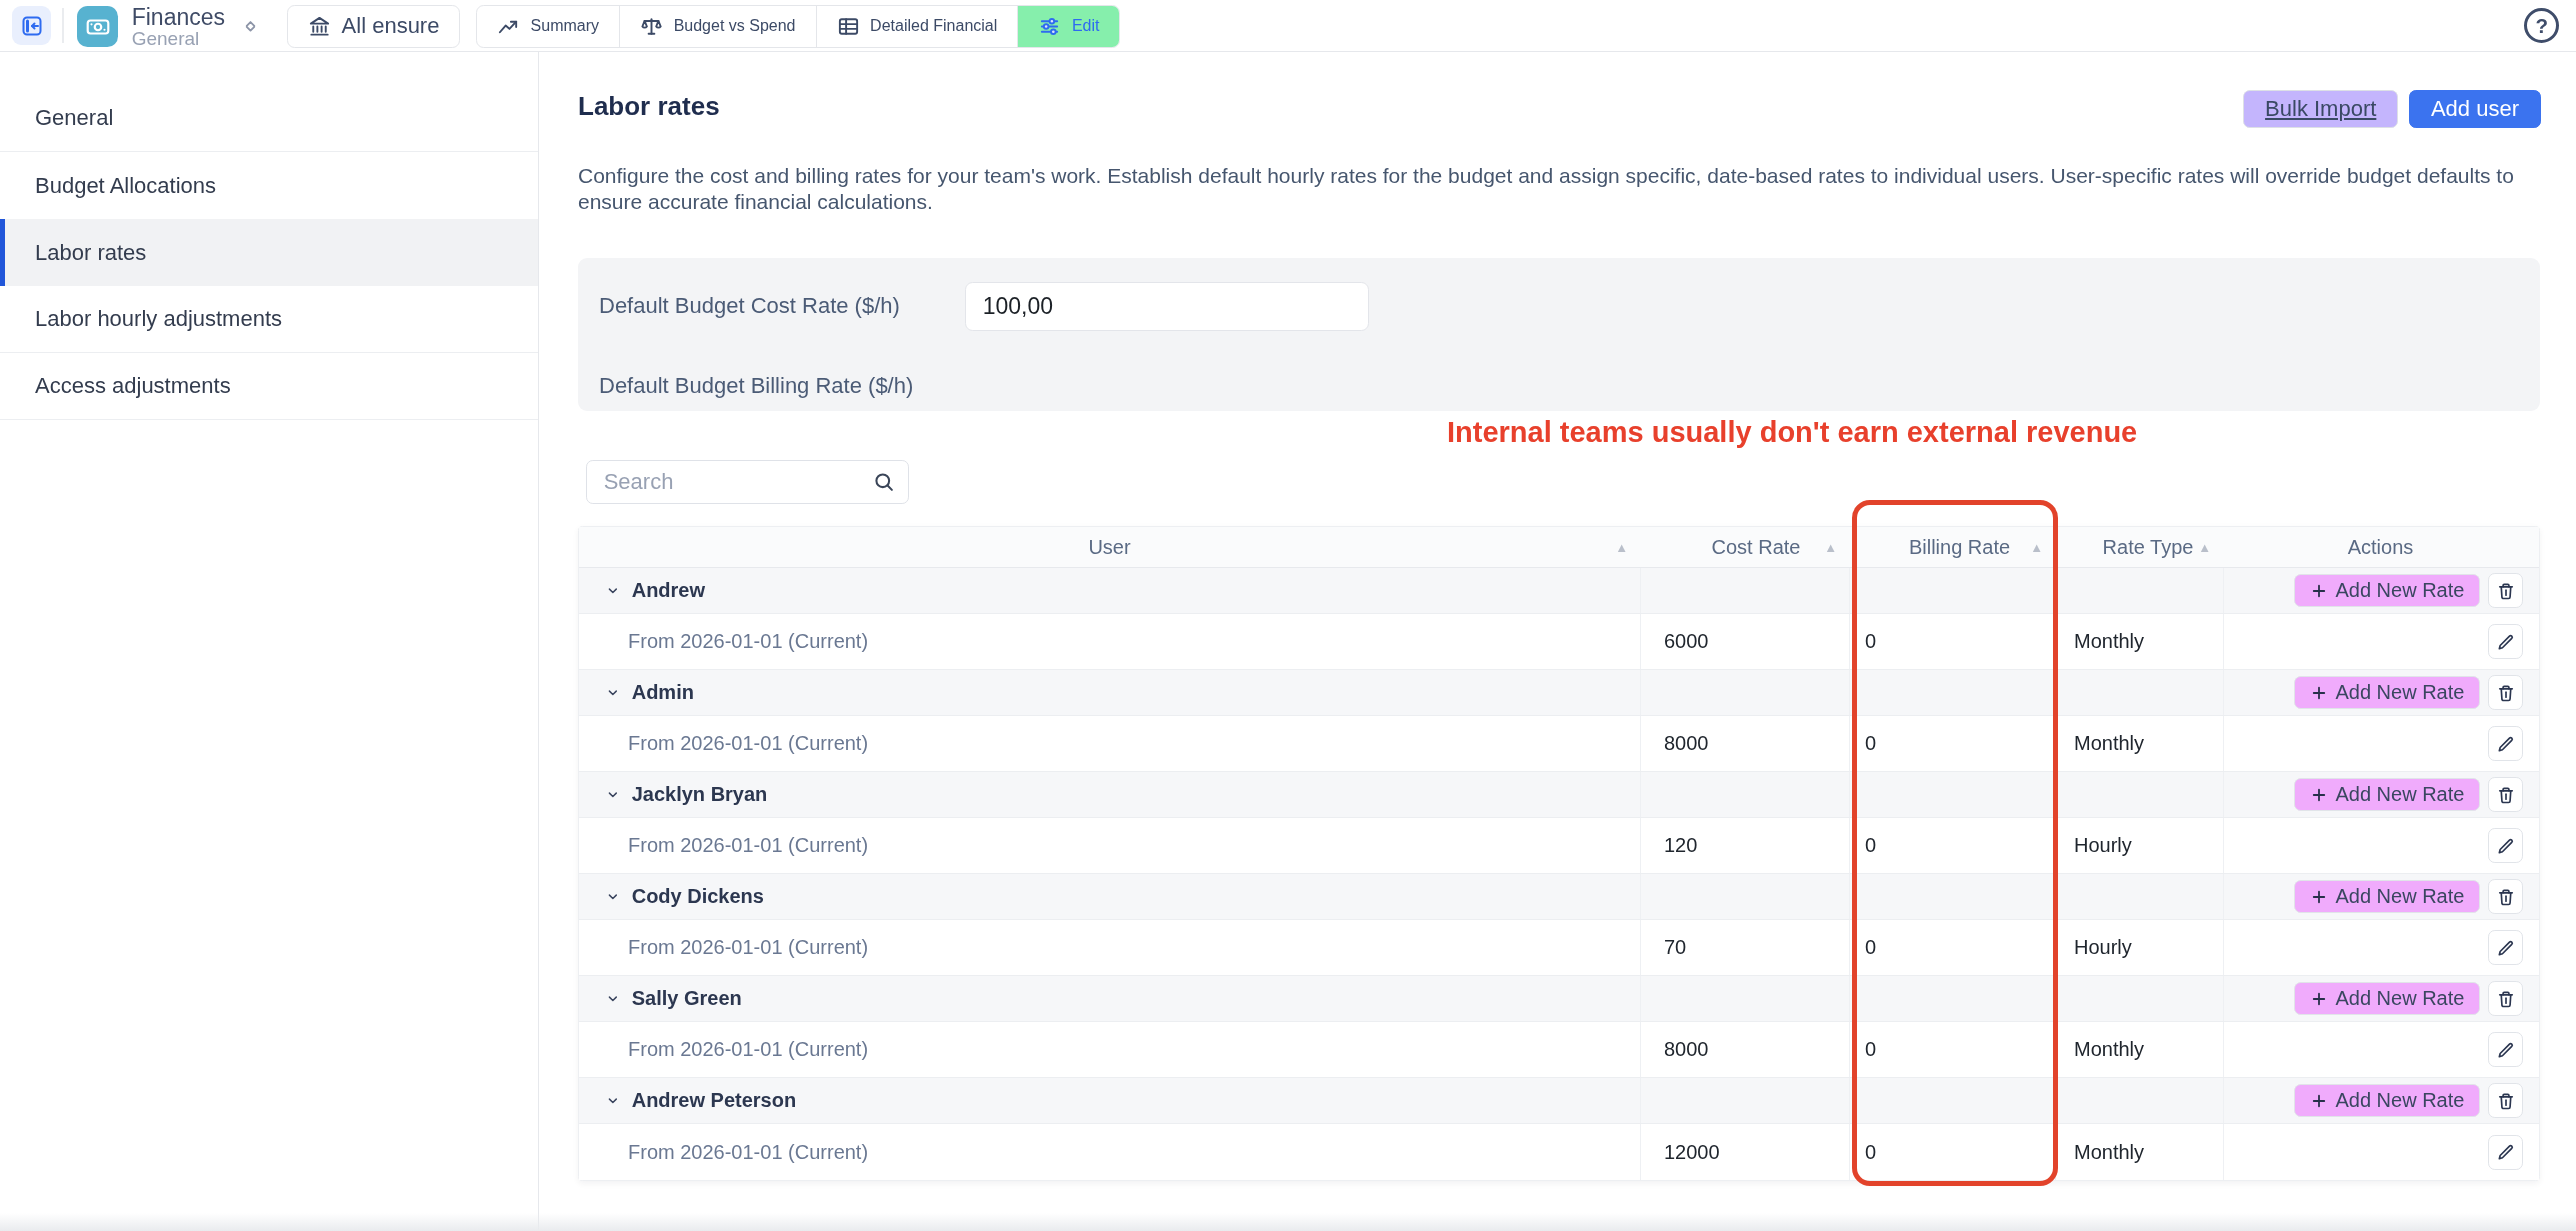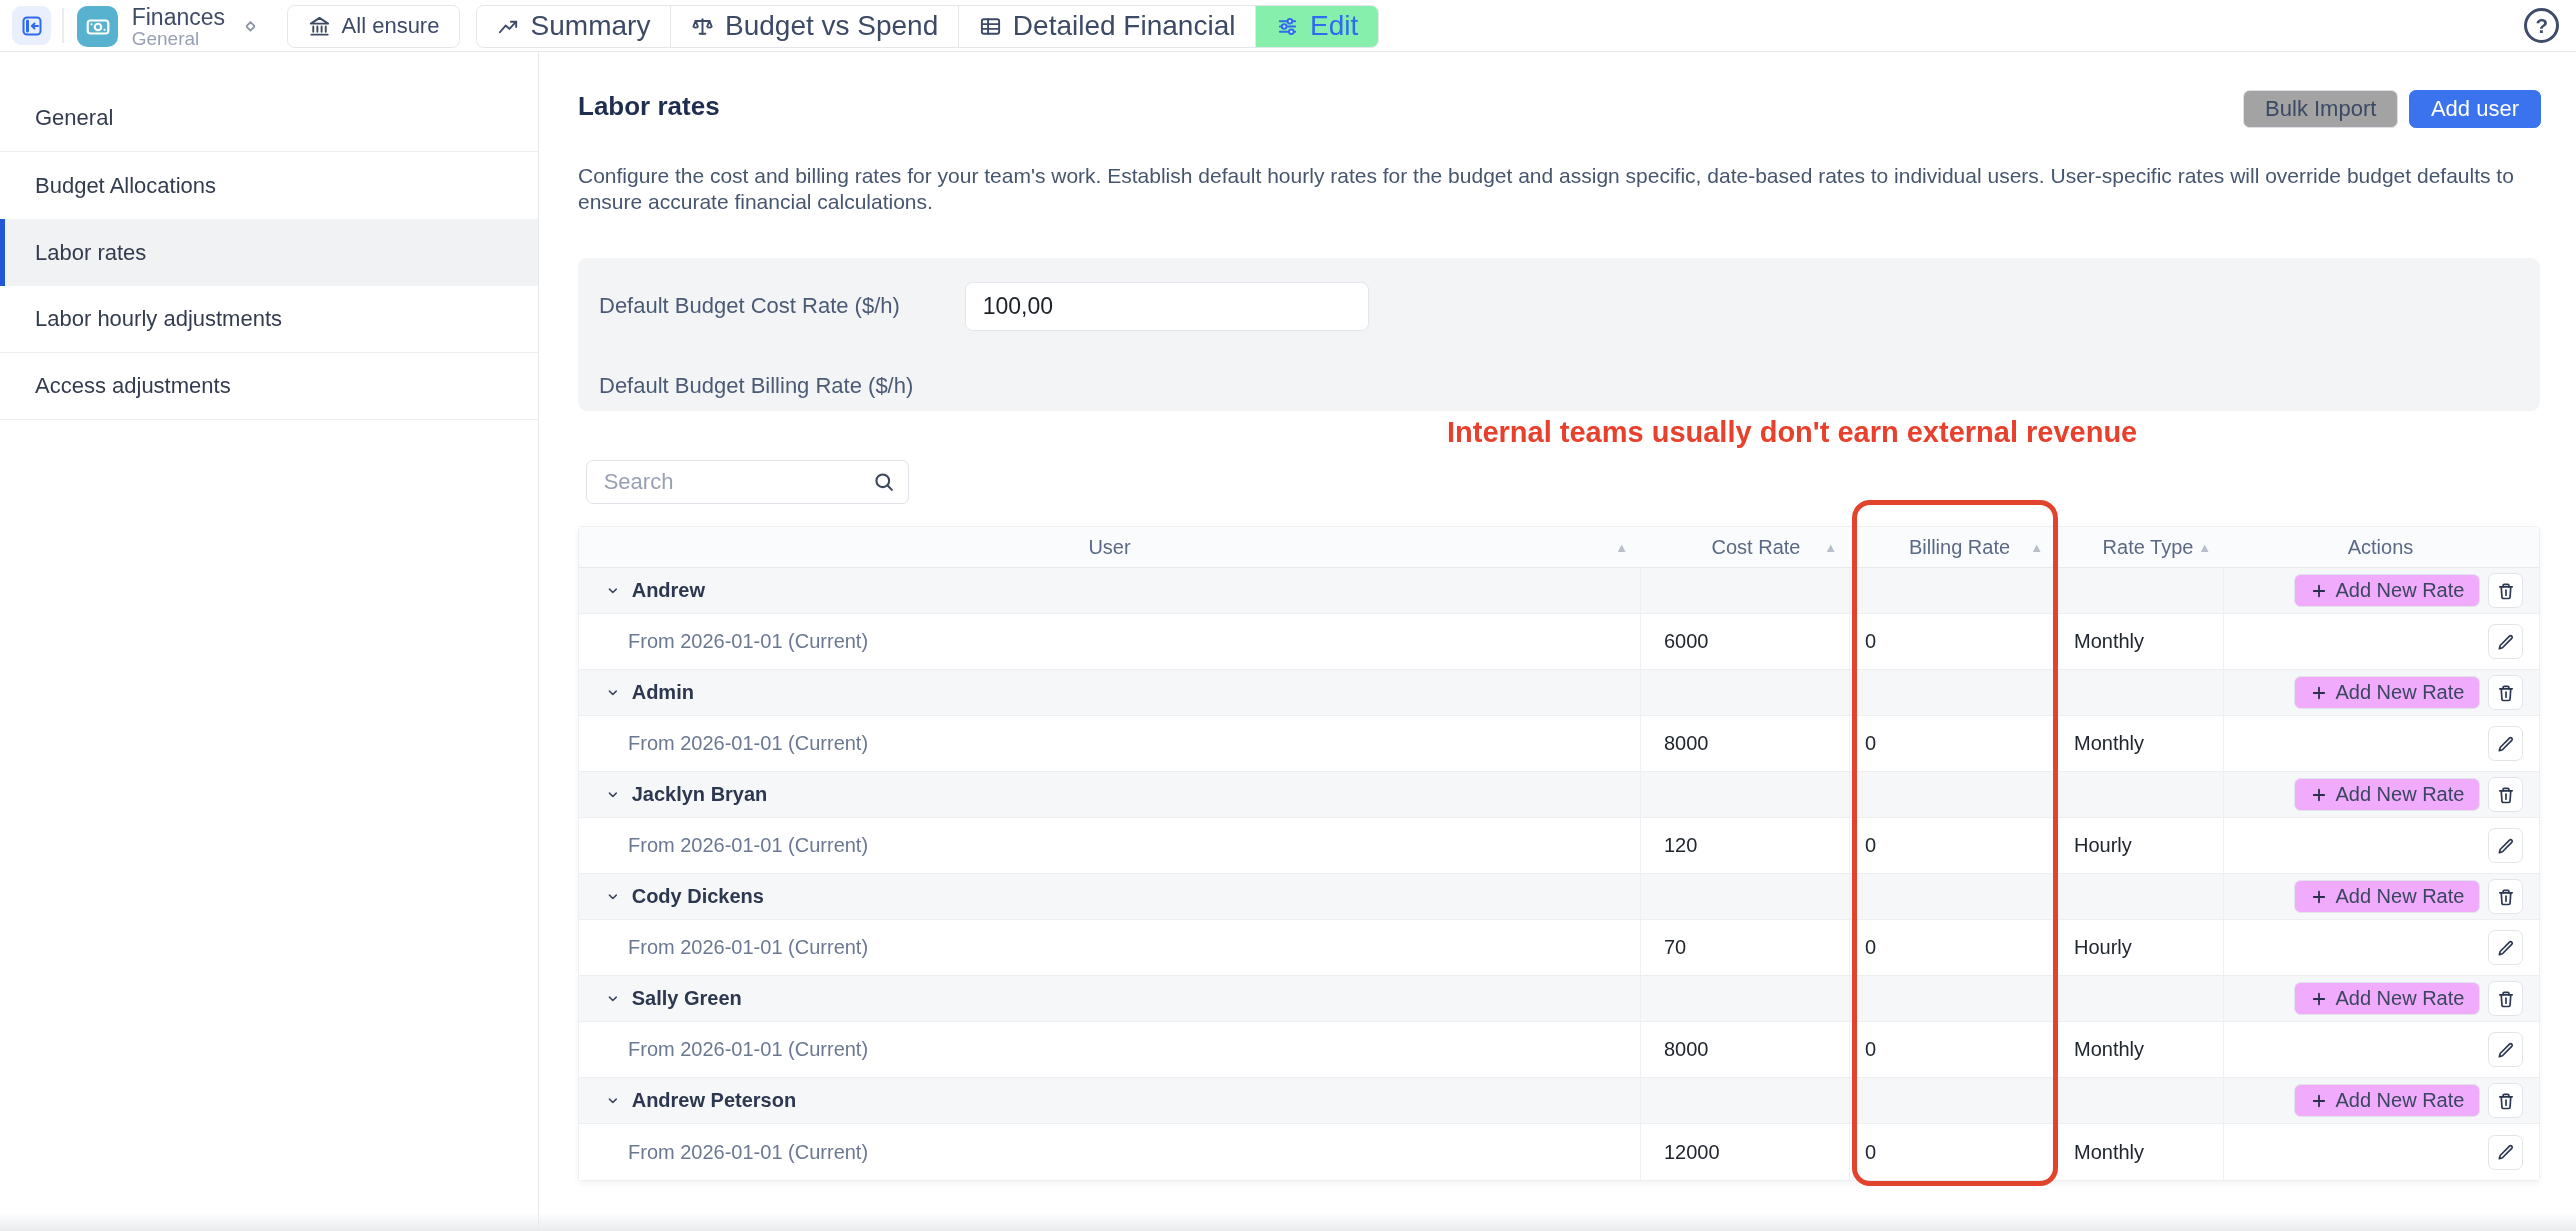--- a/index.html
+++ b/index.html
@@ -31,7 +31,7 @@
                     background:#fff; color:#3c4a66; font-size:22px; font-weight:500; cursor:pointer; }
   .tab-group { position:absolute; left:476px; top:4.6px; height:43px; display:flex;
                border:1.5px solid #e4e6ea; border-radius:7.6px; background:#fff; overflow:hidden; }
-  .tab { display:flex; align-items:center; gap:10.6px; padding:0 20px; font-size:28px; font-weight:500;
+  .tab { display:flex; align-items:center; gap:10.6px; padding:0 20px; font-size:16px; font-weight:500;
          color:#3c4a66; border-left:1.5px solid #e4e6ea; cursor:pointer; white-space:nowrap; }
   .tab:first-child { border-left:none; }
   .tab.active { background:#86efac; color:#2e6bf0; }

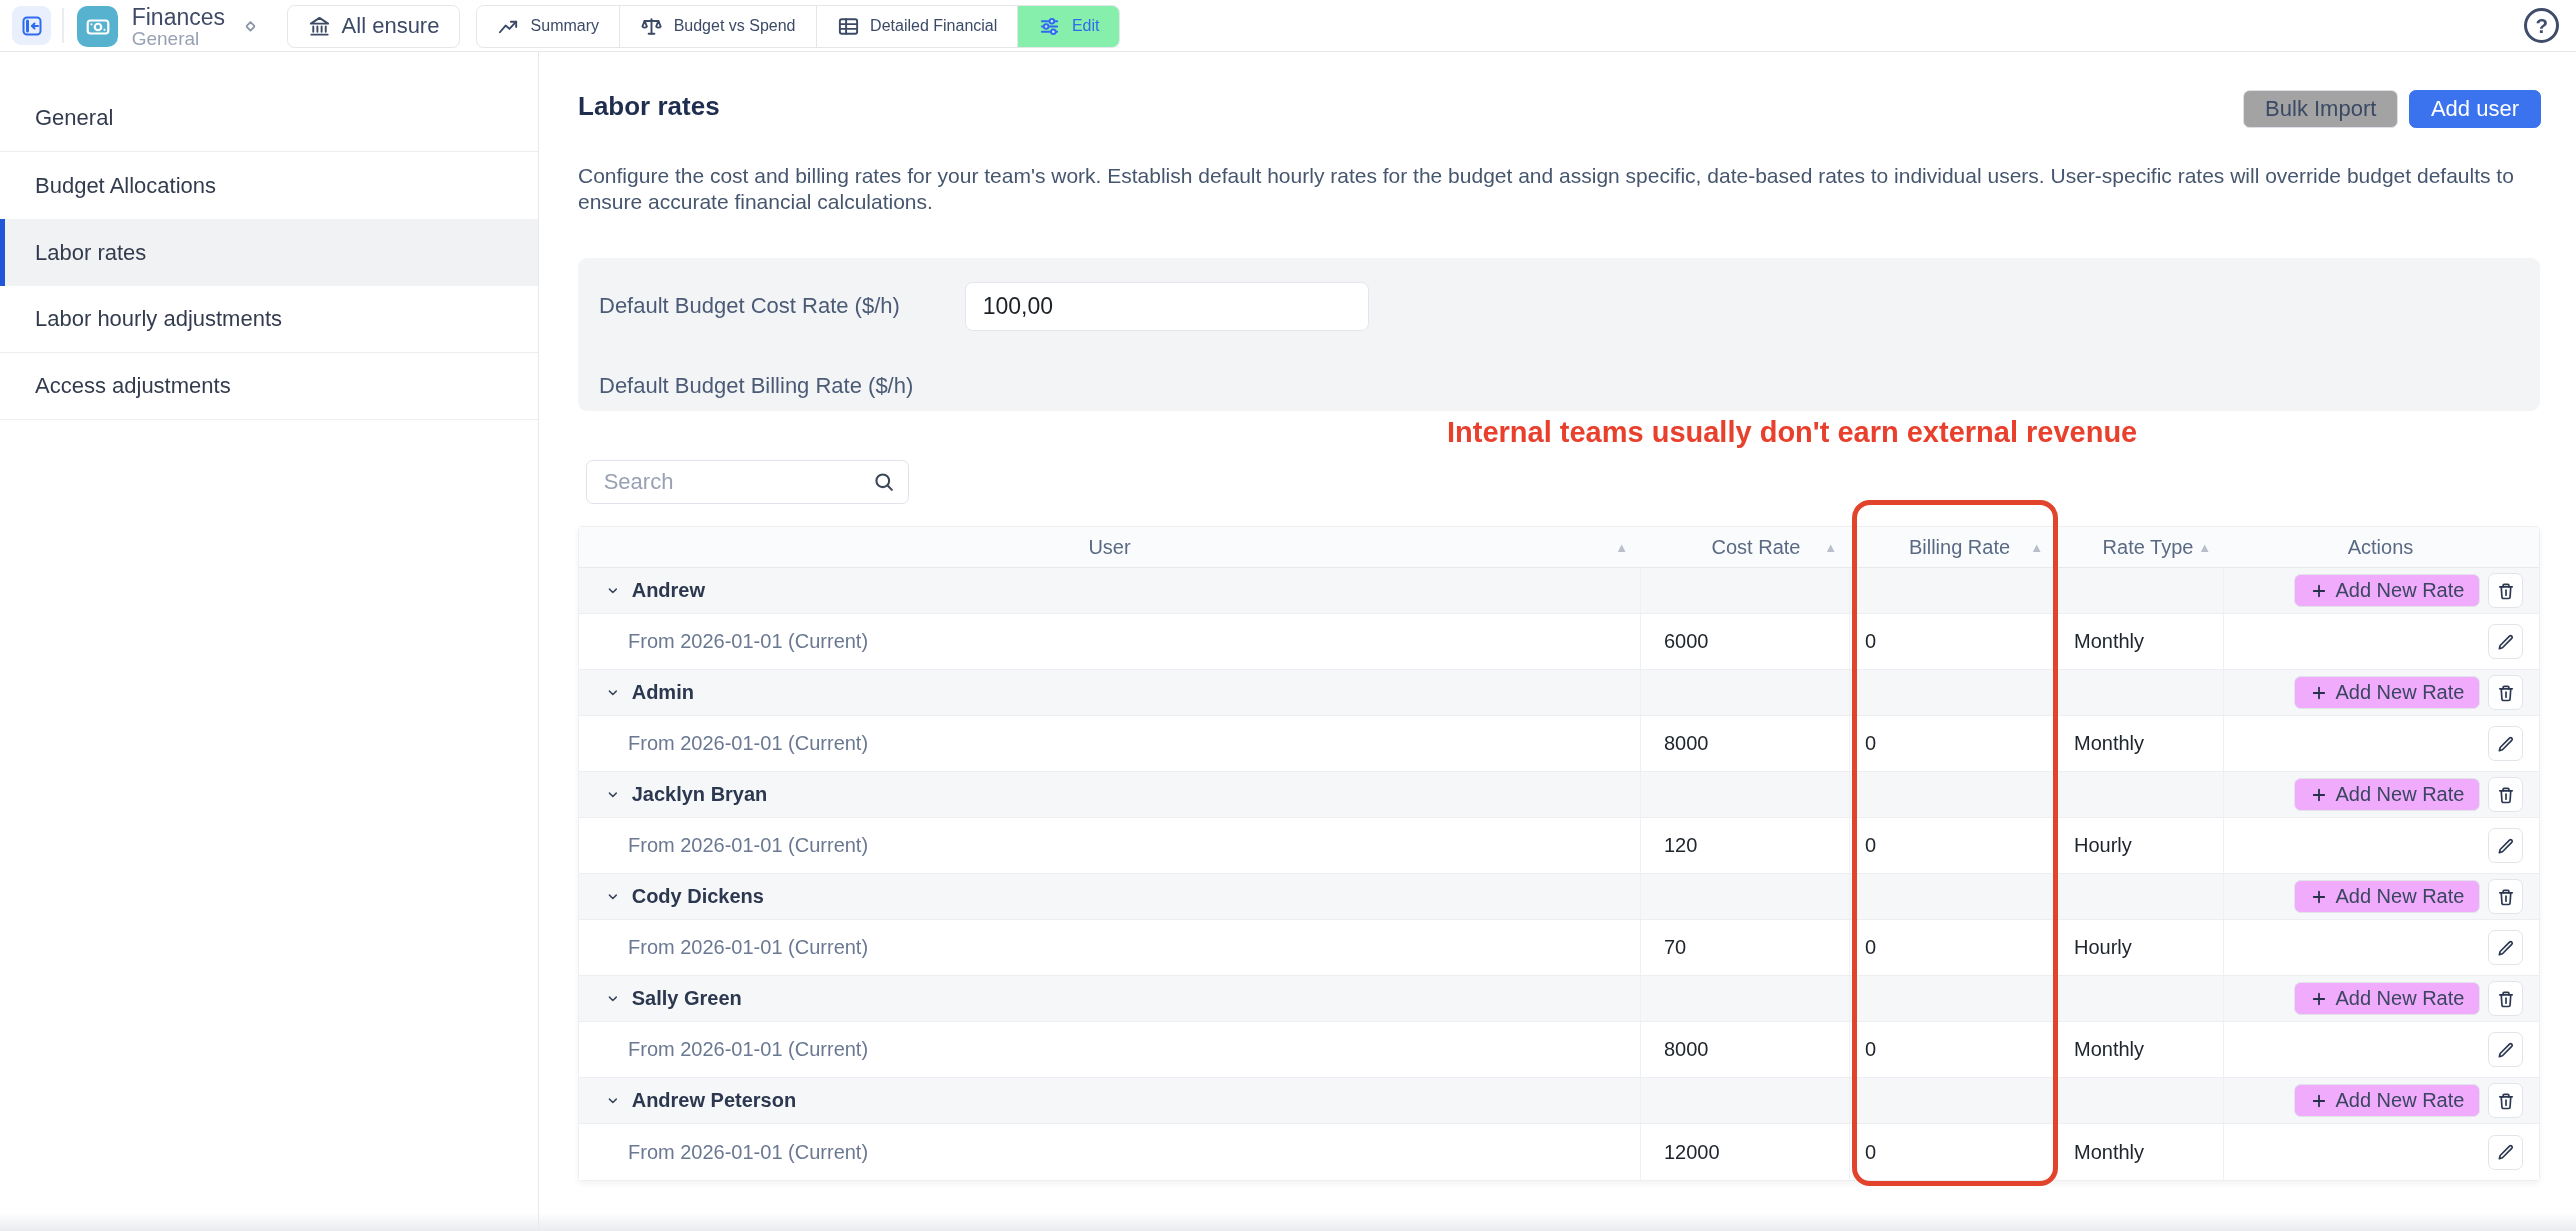--- a/index.html
+++ b/index.html
@@ -54,7 +54,7 @@
   .header-actions { position:absolute; right:35px; top:38px; display:flex; gap:10.6px; }
   .btn { height:38px; border-radius:6.8px; font-size:22px; display:flex; align-items:center;
          justify-content:center; padding:0 21px; cursor:pointer; white-space:nowrap; }
-  .btn-outline { background:#a3a3a3; border:1.5px solid #dde0e6; color:#3a4964; font-weight:500; }
+  .btn-outline { background:#c4b5fd; border:1.5px solid #dde0e6; color:#3a4964; font-weight:500;text-decoration:underline; }
   .btn-primary { background:#3b73ef; border:1.5px solid #3b73ef; color:#fff; font-weight:500; }
 
   .description { position:absolute; left:38px; right:36px; top:111px; font-size:21px;

